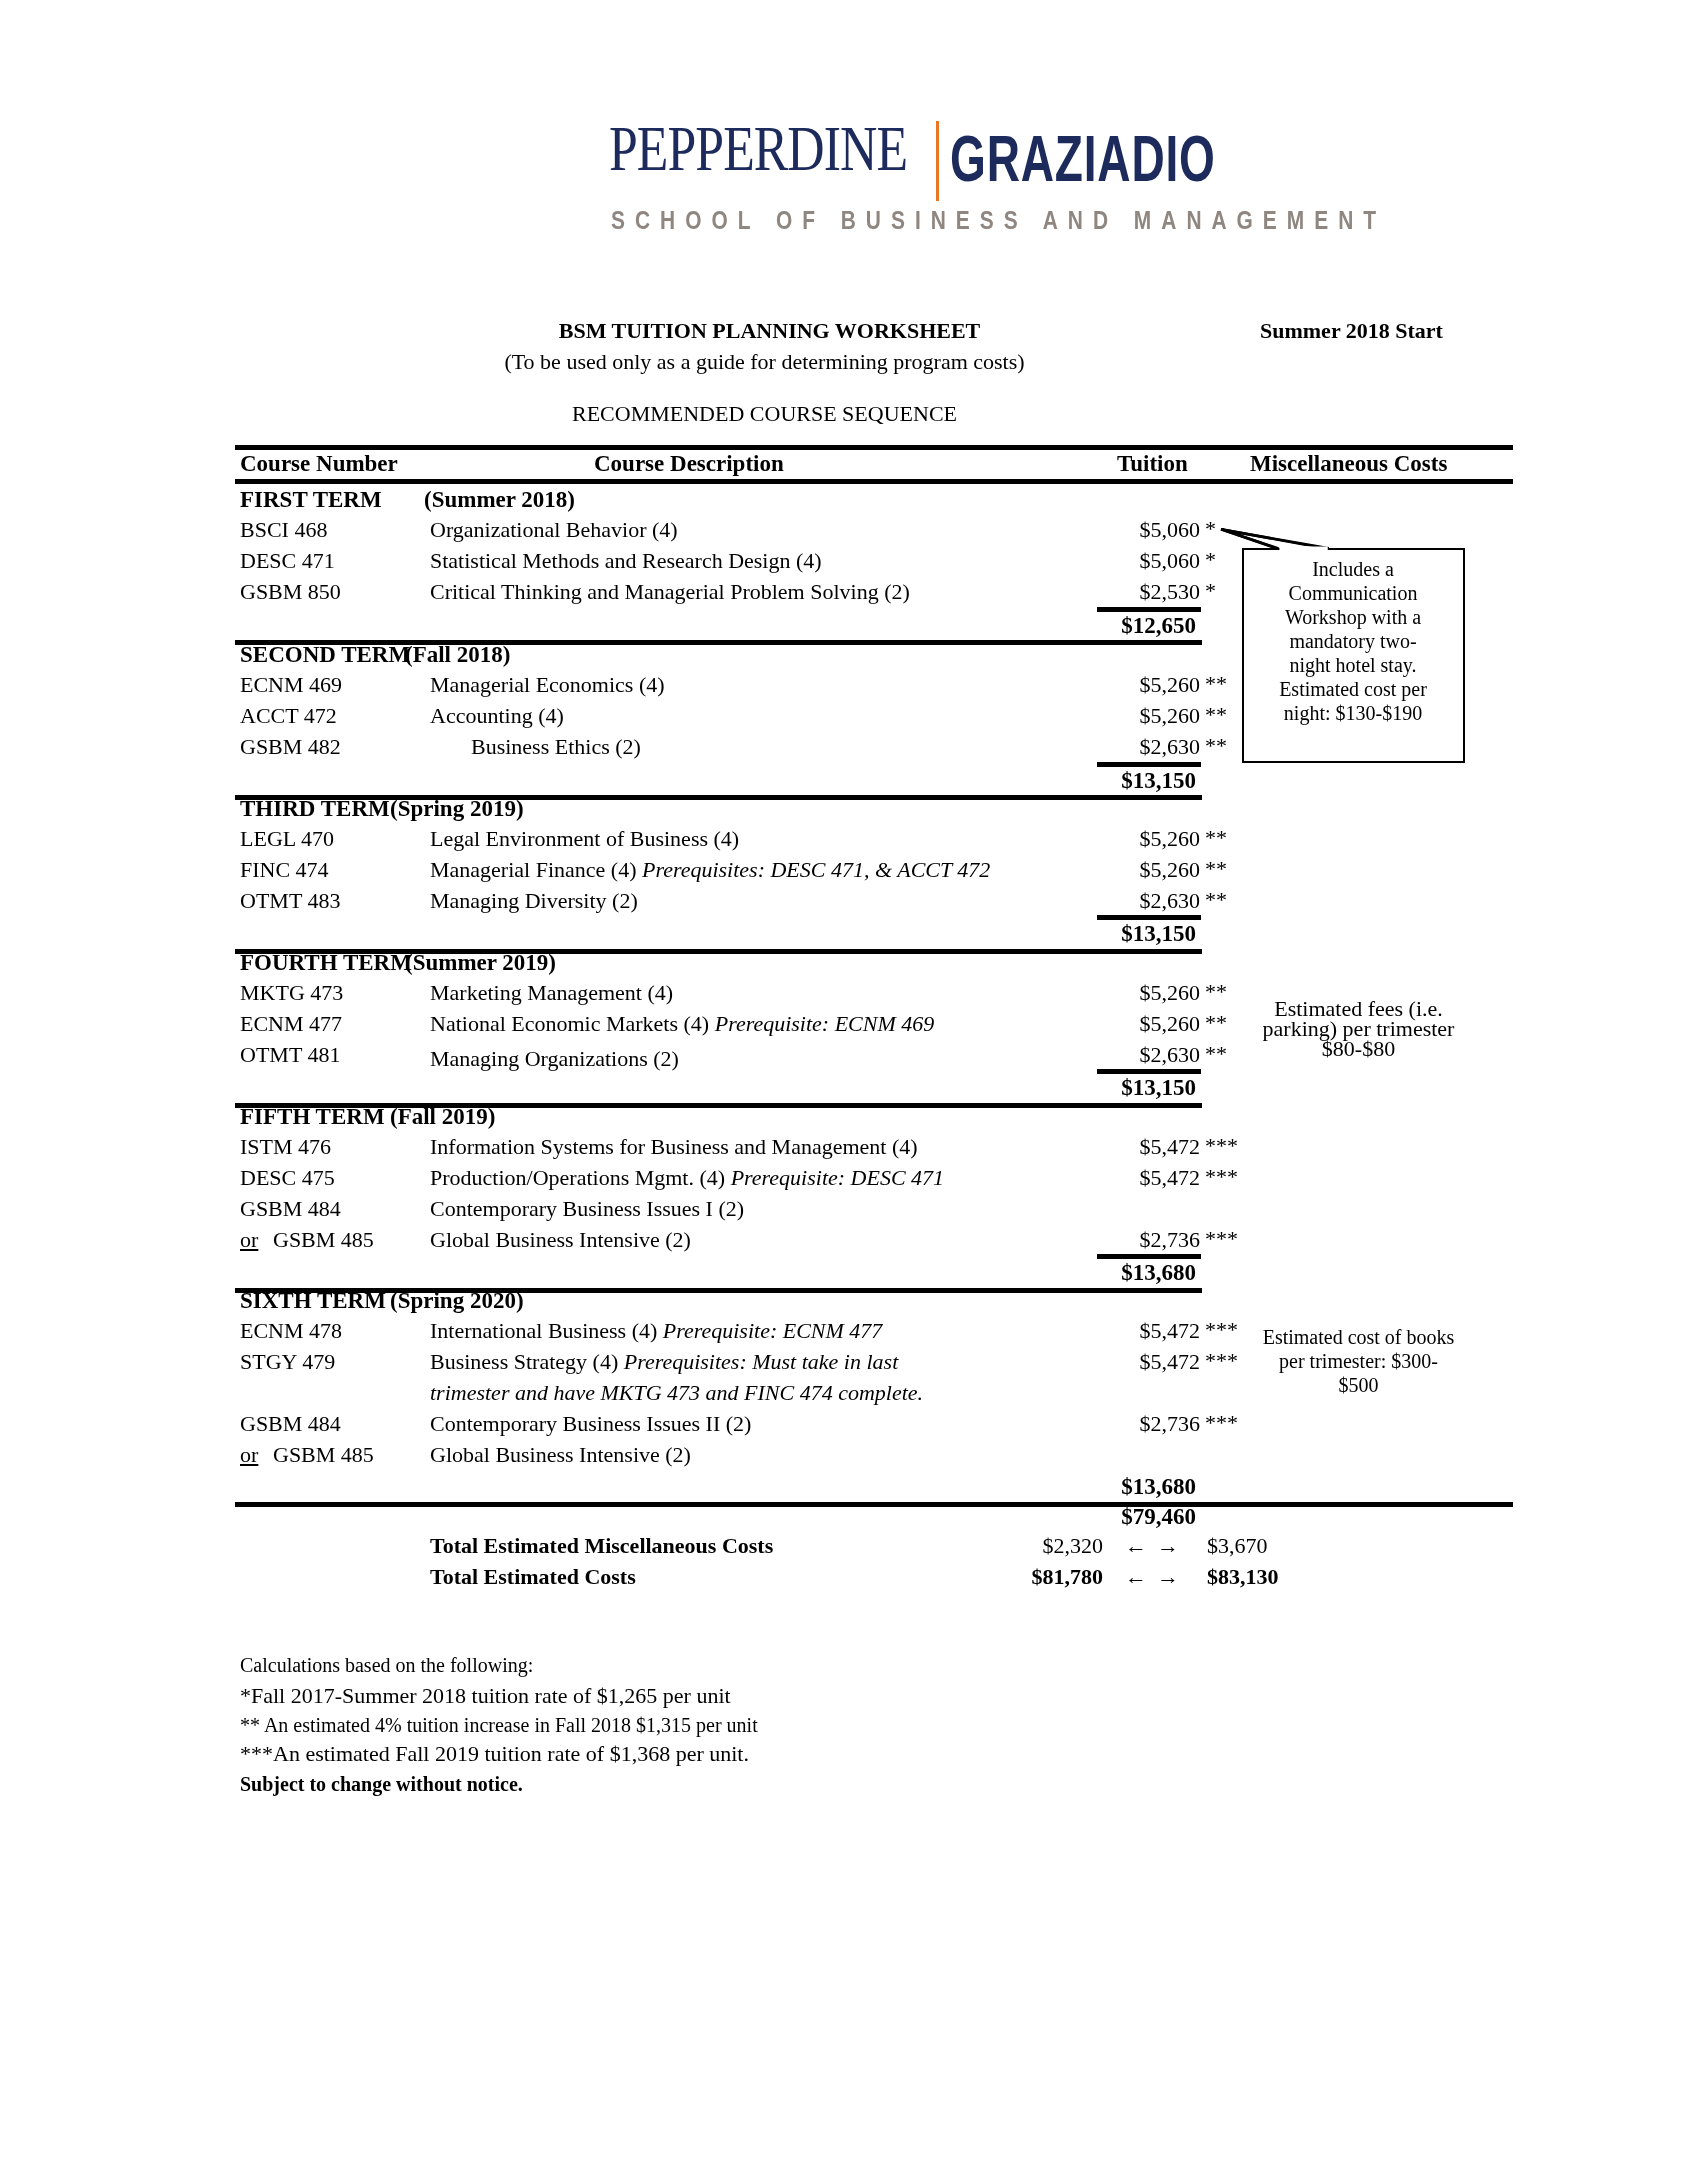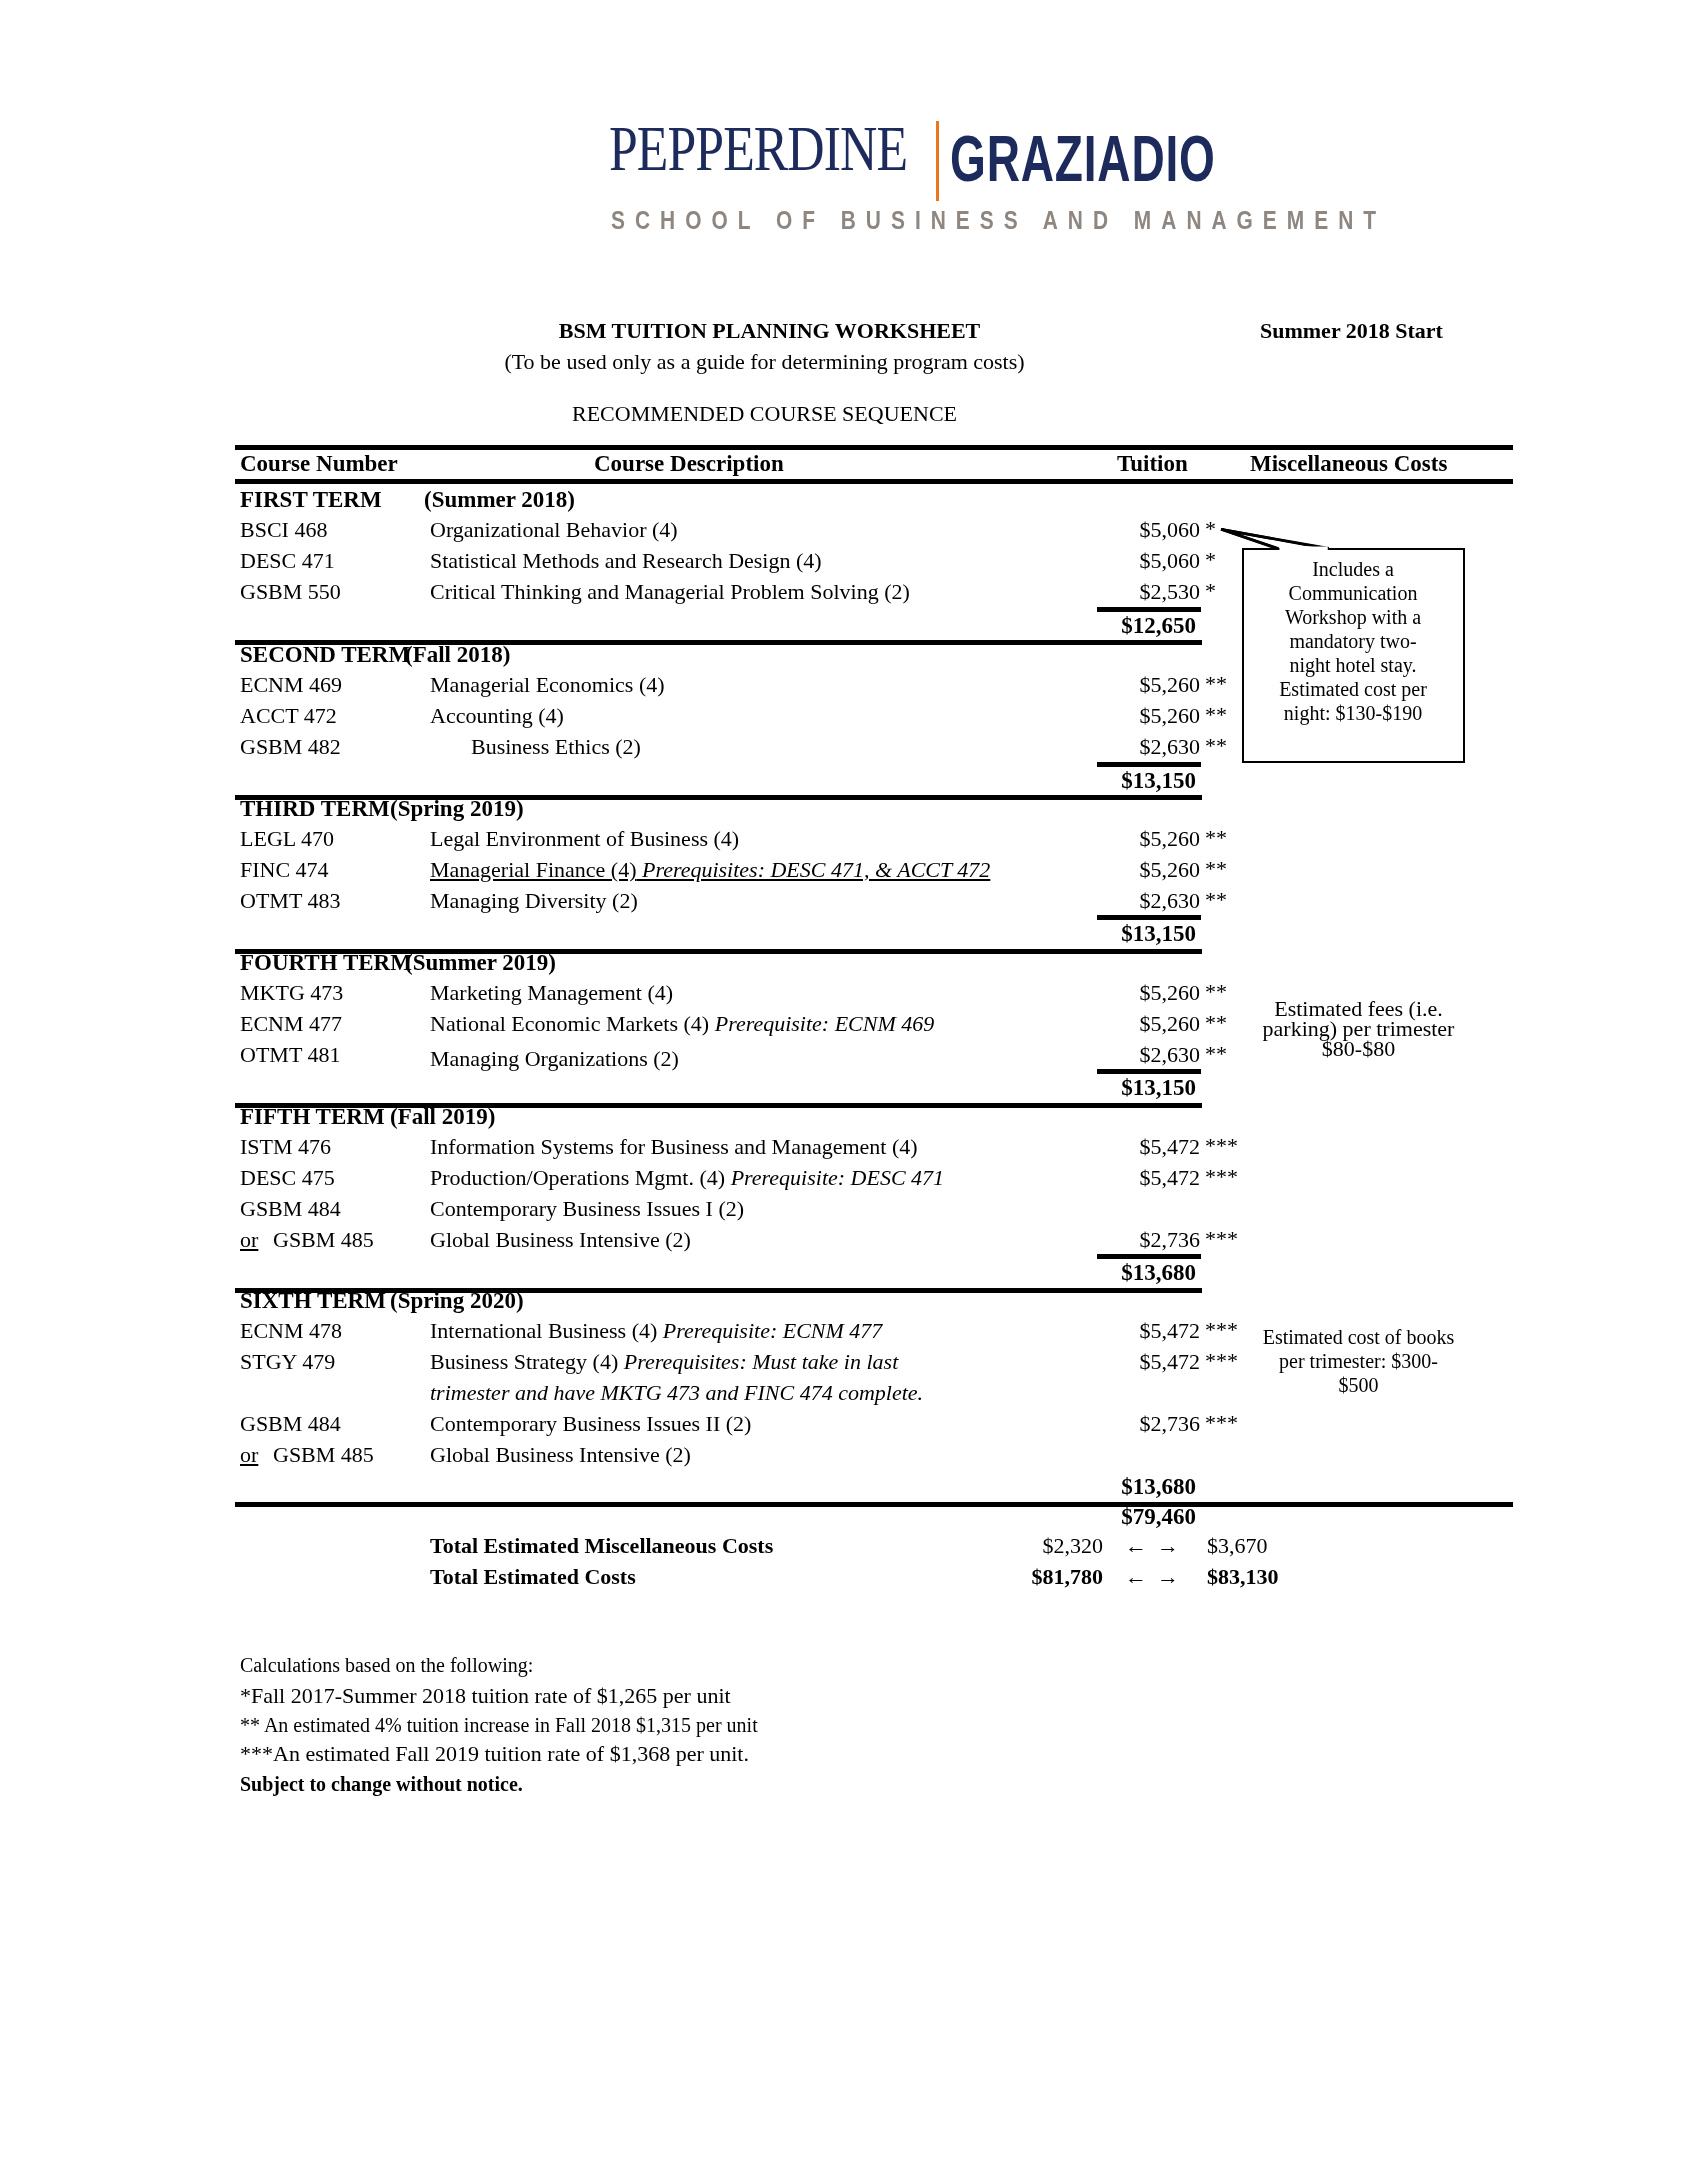--- a/index.html
+++ b/index.html
@@ -64,7 +64,7 @@
     <div class="abs cell" style="left: 430px; top: 550px;"><span>Statistical Methods and Research Design (4)</span></div>
     <div class="abs money" style="left: 1041px; top: 550px;">$5,060</div>
     <div class="abs star" style="left: 1205px; top: 549px;">*</div>
-    <div class="abs cell" style="left: 240px; top: 581px;">GSBM 550</div>
+    <div class="abs cell" style="left: 240px; top: 581px;">GSBM 850</div>
     <div class="abs cell" style="left: 430px; top: 581px;"><span>Critical Thinking and Managerial Problem Solving (2)</span></div>
     <div class="abs money" style="left: 1041px; top: 581px;">$2,530</div>
     <div class="abs star" style="left: 1205px; top: 580px;">*</div>

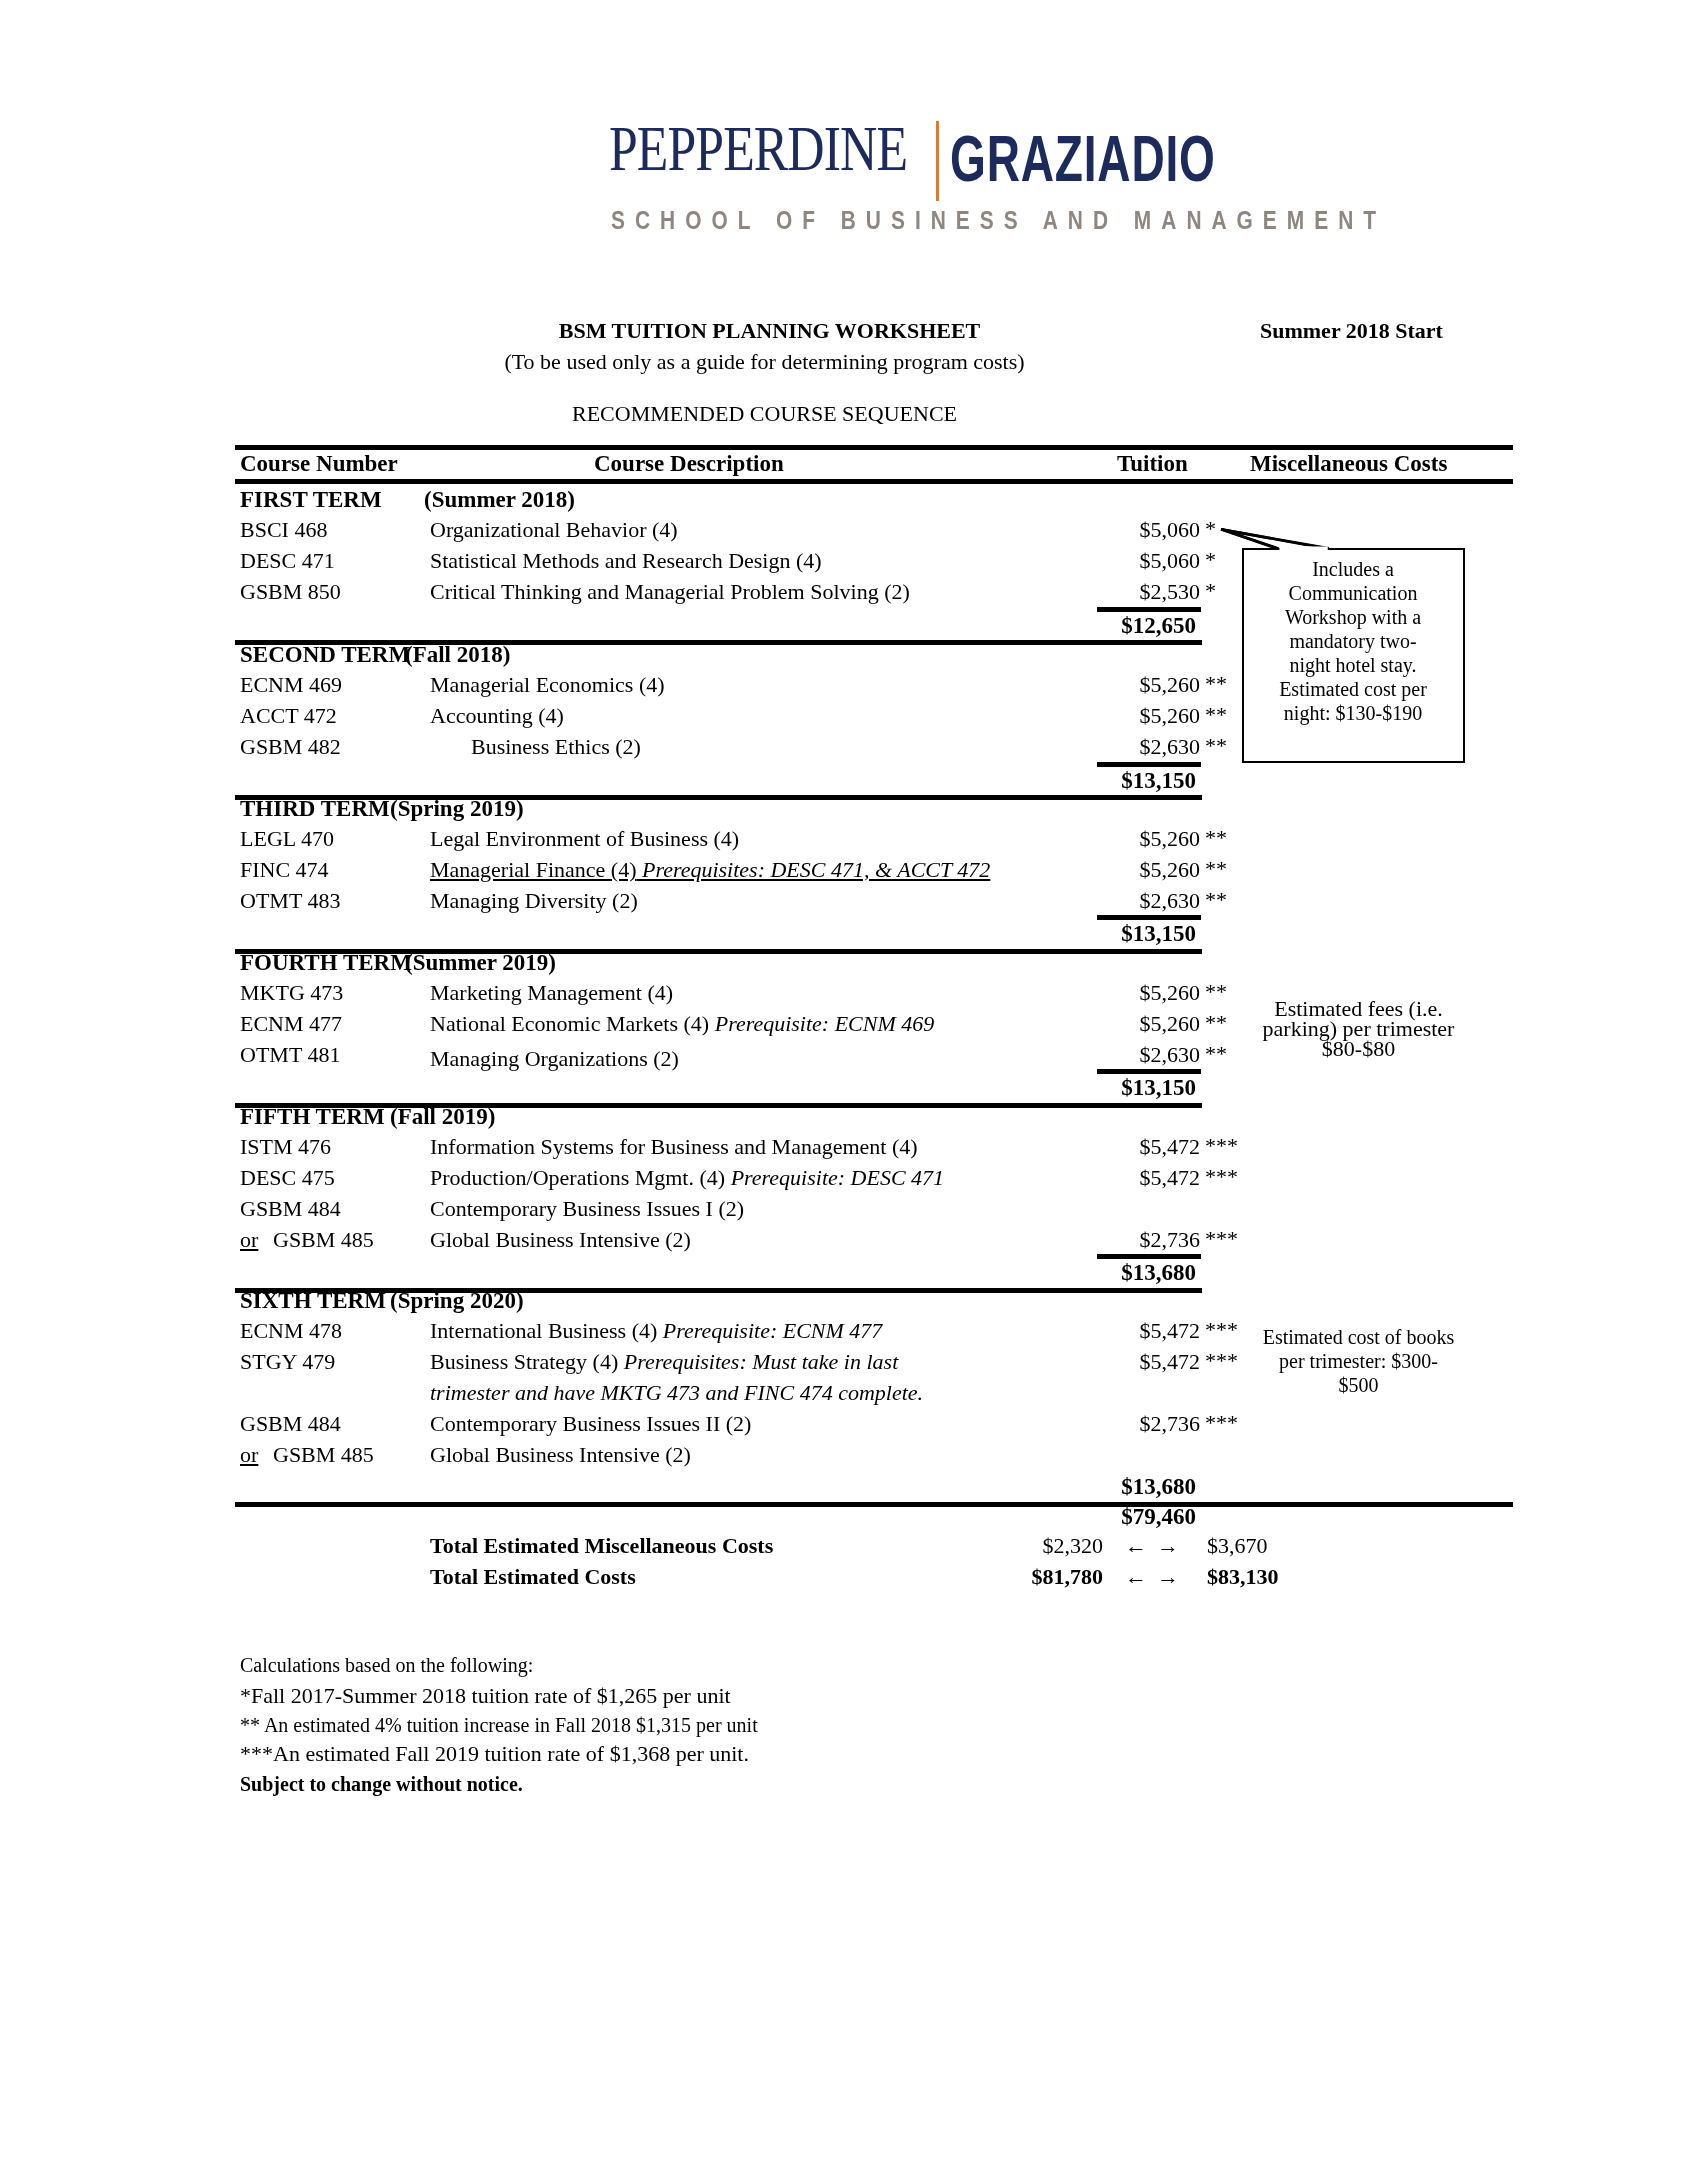--- a/index.html
+++ b/index.html
@@ -95,7 +95,7 @@
     <div class="abs money" style="left: 1041px; top: 828px;">$5,260</div>
     <div class="abs star" style="left: 1205px; top: 827px;">**</div>
     <div class="abs cell" style="left: 240px; top: 859px;">FINC 474</div>
-    <div class="abs cell" style="left: 430px; top: 859px; text-decoration: underline;"><span>Managerial Finance (4)</span><span class="it"> Prerequisites: DESC 471, &amp; ACCT 472</span></div>
+    <div class="abs cell" style="left: 430px; top: 859px;"><span>Managerial Finance (4)</span><span class="it"> Prerequisites: DESC 471, &amp; ACCT 472</span></div>
     <div class="abs money" style="left: 1041px; top: 859px;">$5,260</div>
     <div class="abs star" style="left: 1205px; top: 858px;">**</div>
     <div class="abs cell" style="left: 240px; top: 890px;">OTMT 483</div>

